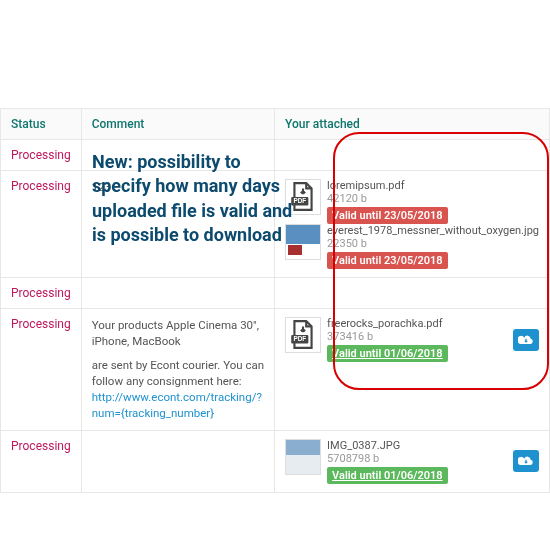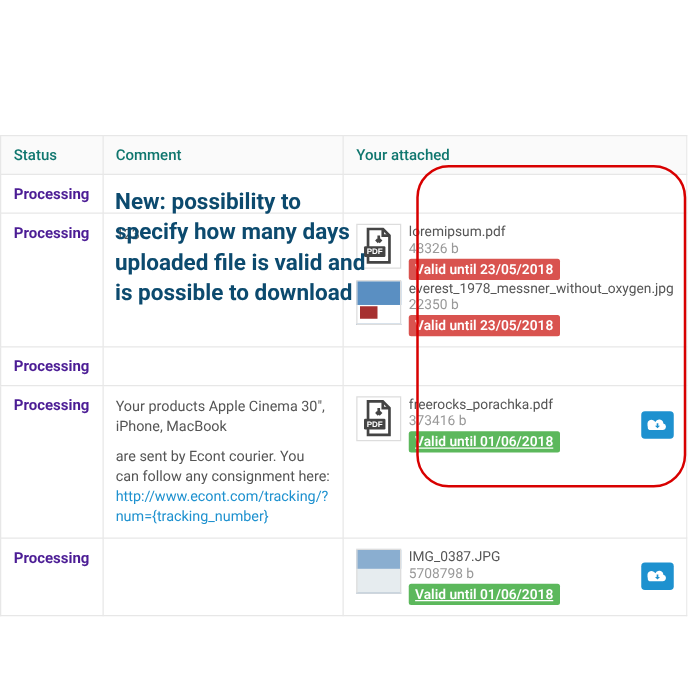--- a/index.html
+++ b/index.html
@@ -33,7 +33,7 @@
   .col-status { width: 68px; }
   .col-comment { width: 258px; }
   .col-file { }
-  .status-cell { color: #4c1d95; font-weight: bold; }
+  .status-cell { color: #be185d; }
   .comment-cell { color: #555; font-size: 11.5px; line-height: 1.4; border-radius: 16px; }
   .comment-cell a { color: #1e91cf; text-decoration: none; }
   .file-row {

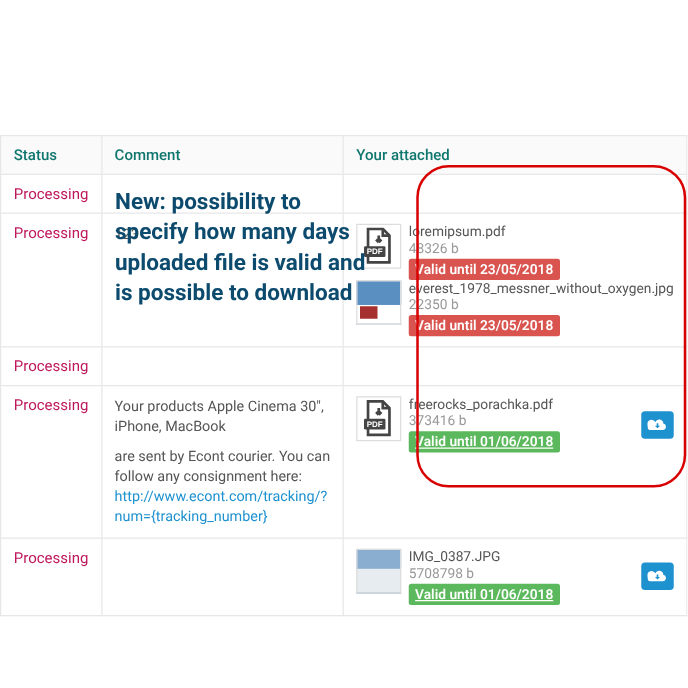--- a/index.html
+++ b/index.html
@@ -154,7 +154,7 @@
                     <path fill="none" stroke="#444" stroke-width="2" d="M12 6v5m0 0l-2-2m2 2l2-2"></path>
                   </svg>
                 </div>
-                <div class="file-meta"><div class="file-name">loremipsum.pdf</div><div class="file-size">48326 b</div><span class="badge red">Valid until 23/05/2018</span></div>
+                <div class="file-meta"><div class="file-name">loremipsum.pdf</div><div class="file-size">42120 b</div><span class="badge red">Valid until 23/05/2018</span></div>
               </div>
             </div>
           </div>

